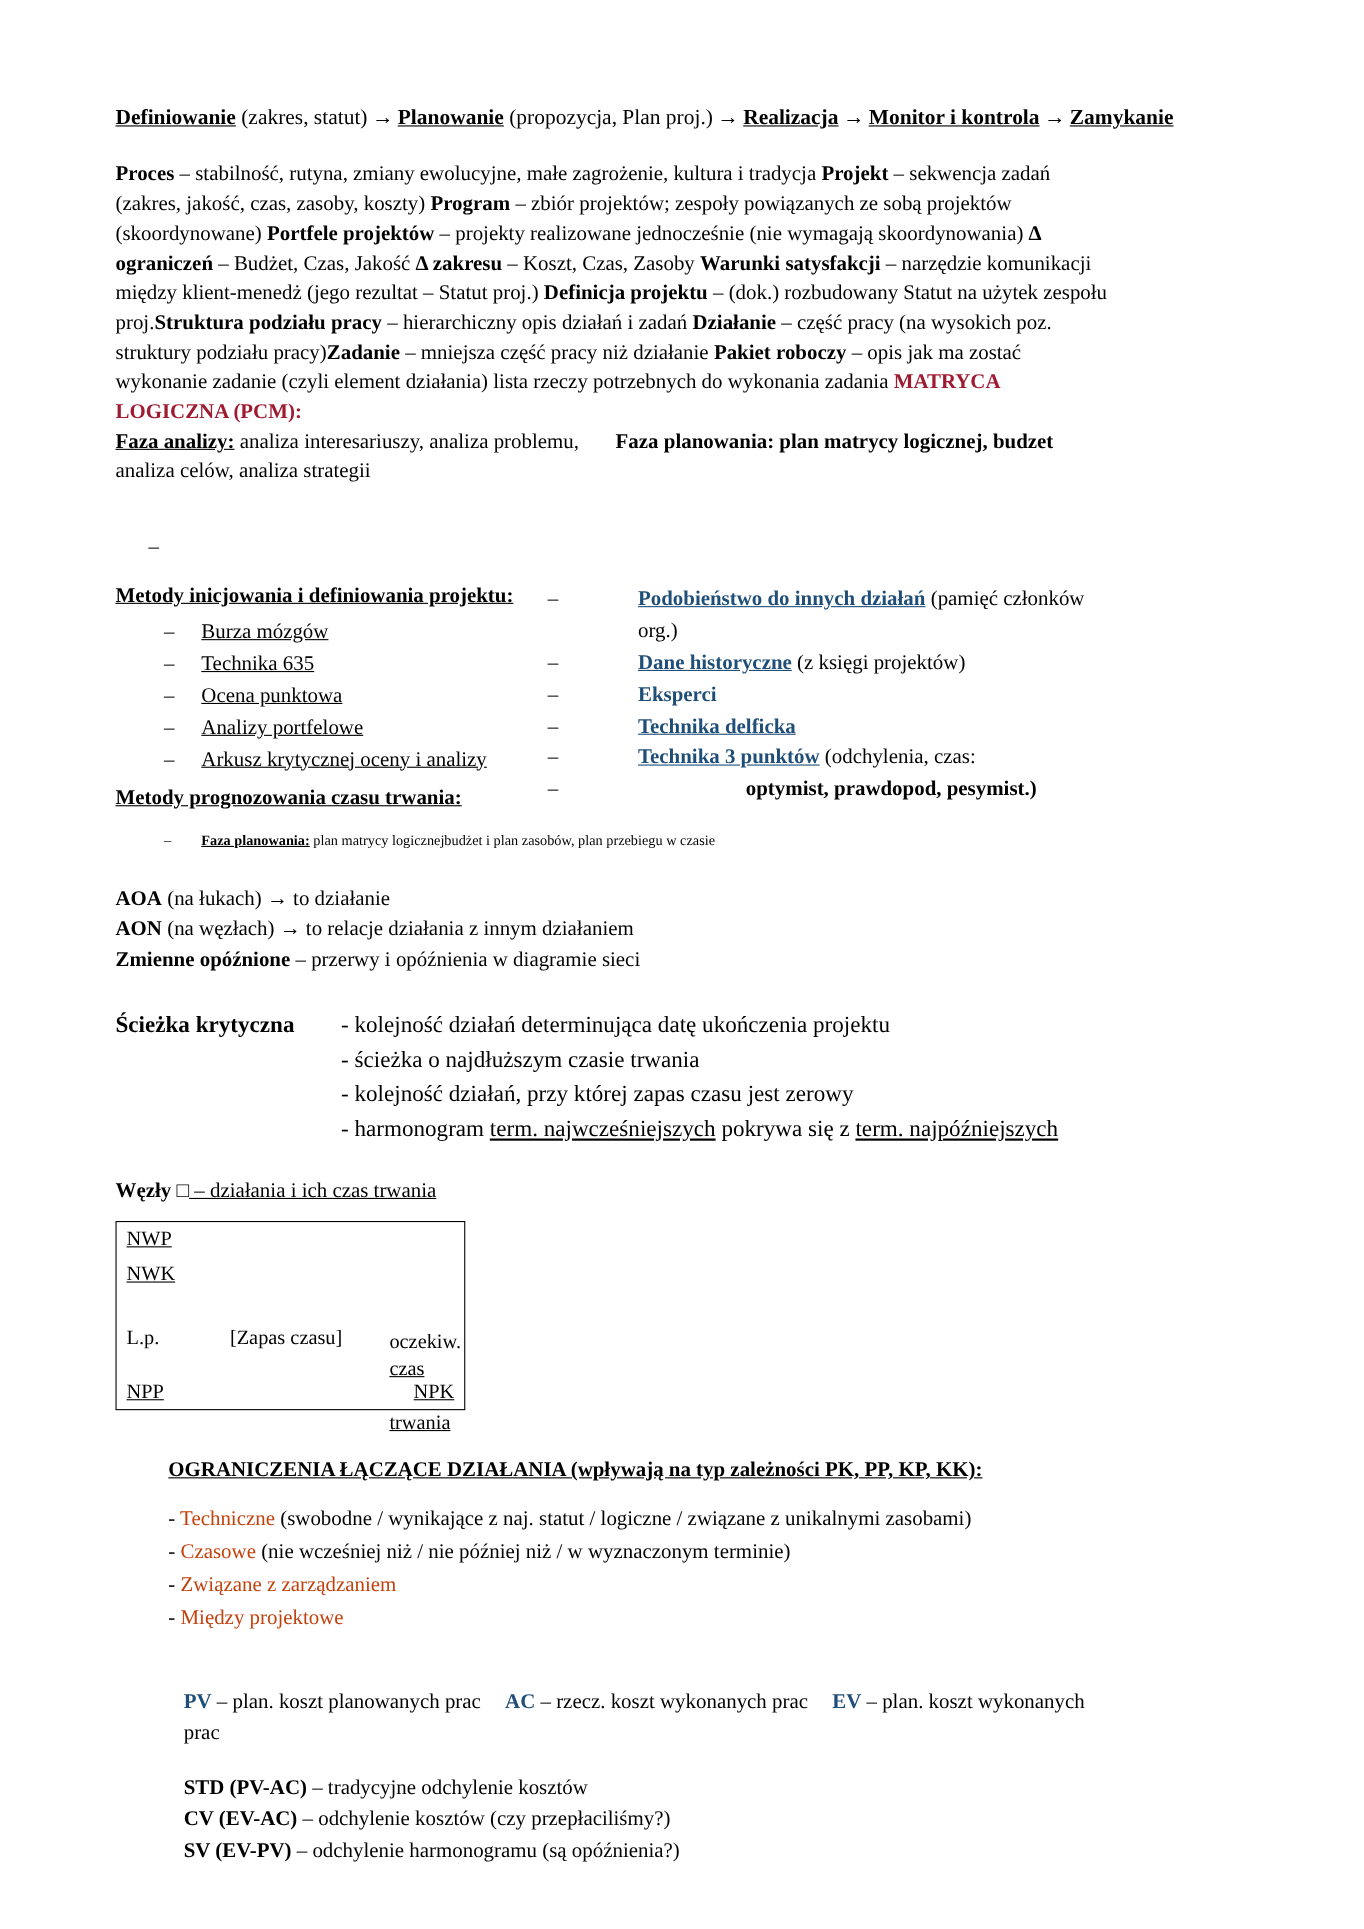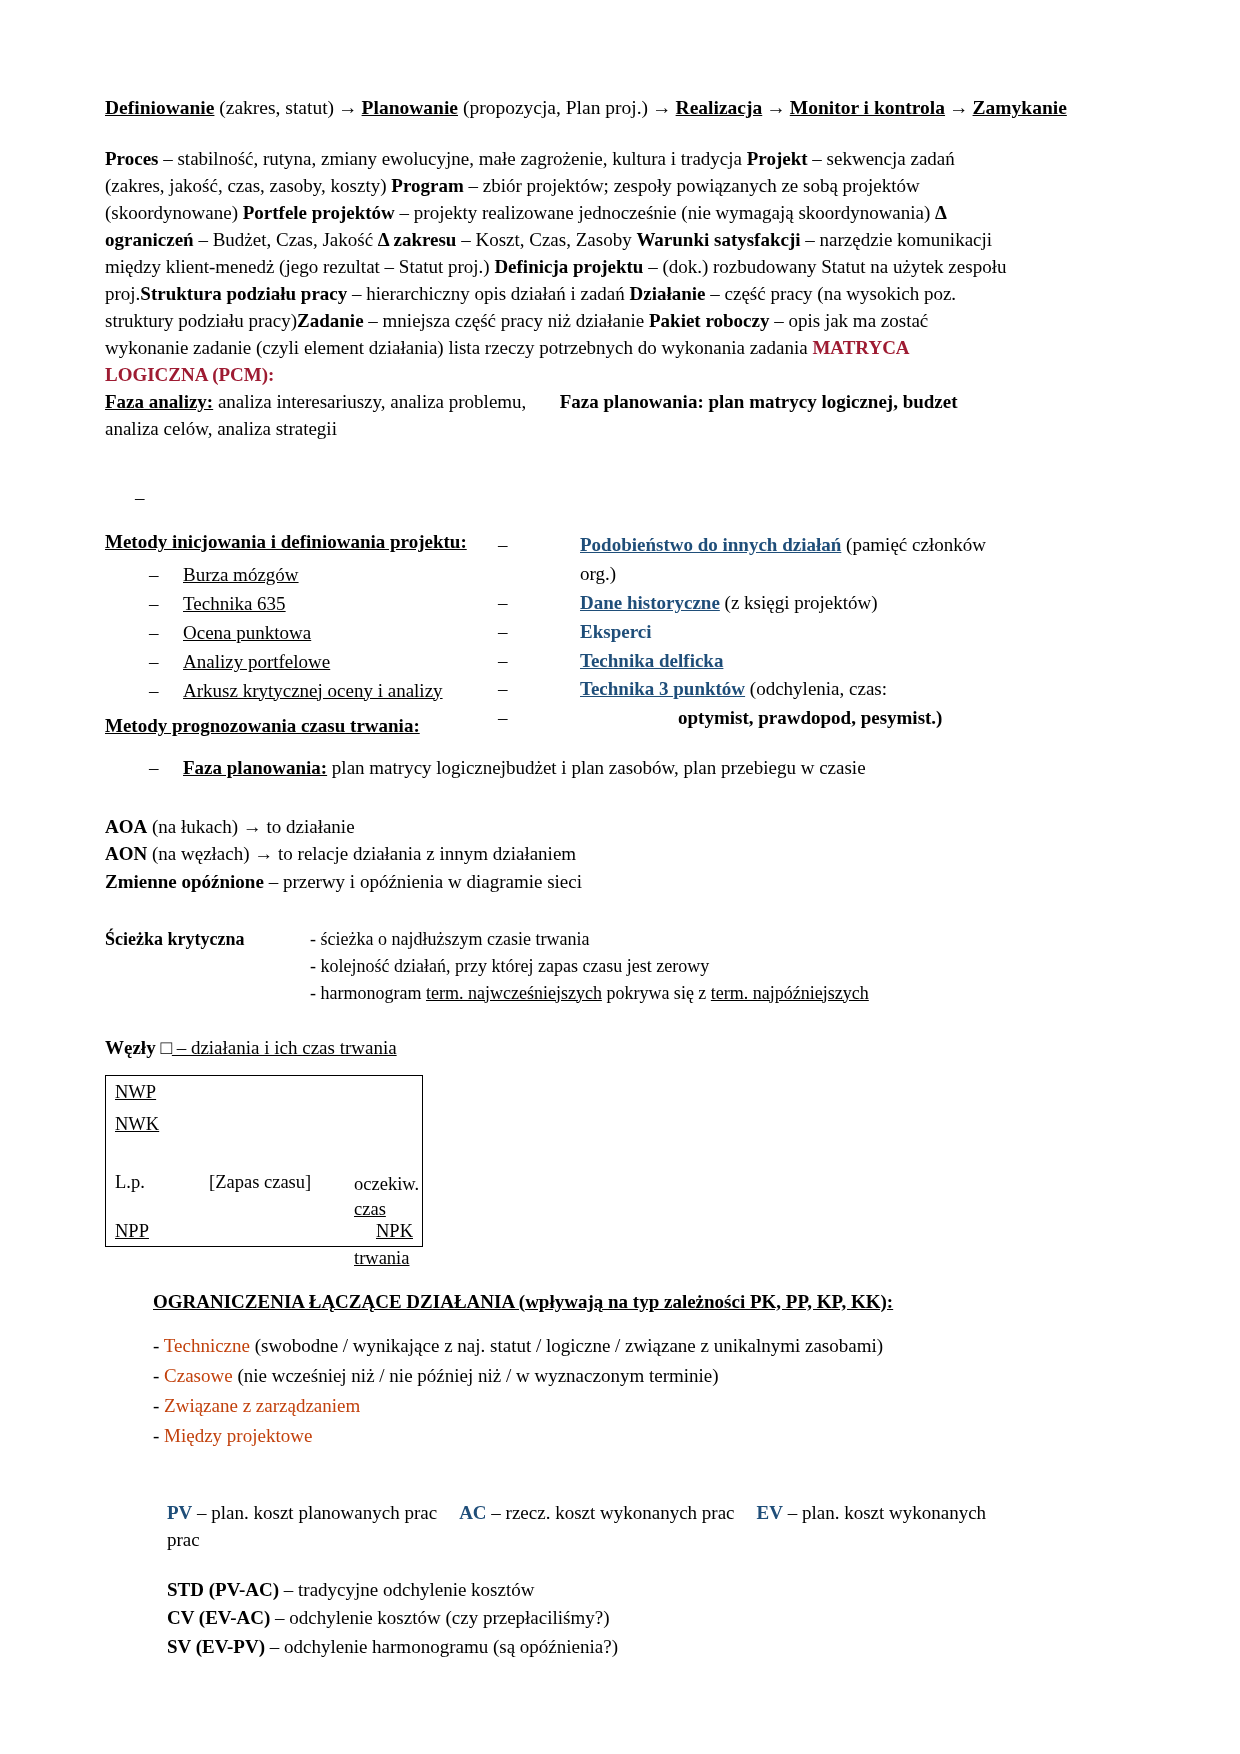--- a/index.html
+++ b/index.html
@@ -115,7 +115,7 @@
   }
   ul.dash.single > li {
     padding-left: 78px;
-    font-size: 19px;
+    font-size: 13px;
   }
   ul.dash.single > li::before { left: 44px; }
 

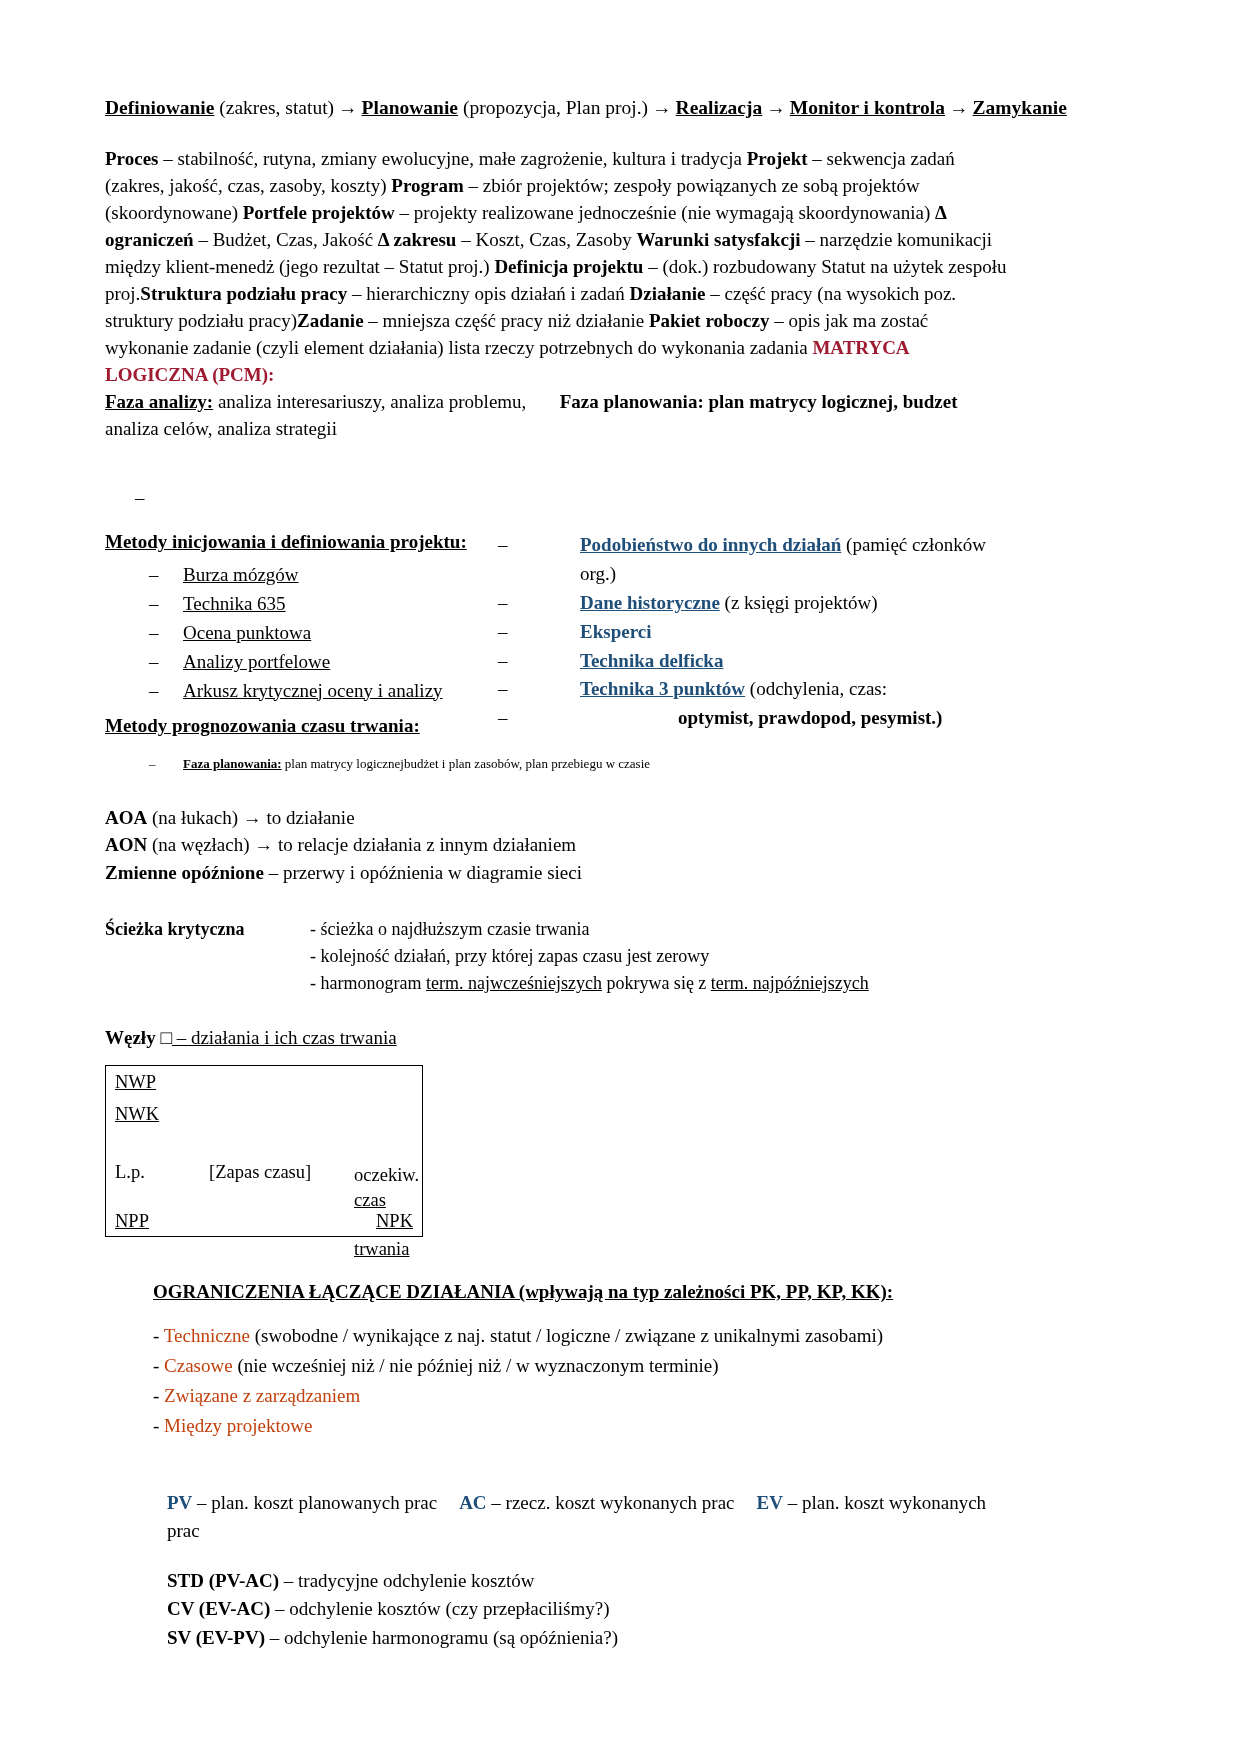--- a/index.html
+++ b/index.html
@@ -130,7 +130,7 @@
   .crit {
     margin-top: 30px;
     position: relative;
-    font-size: 18px;
+    font-size: 21px;
     line-height: 1.5;
   }
   .crit-label {

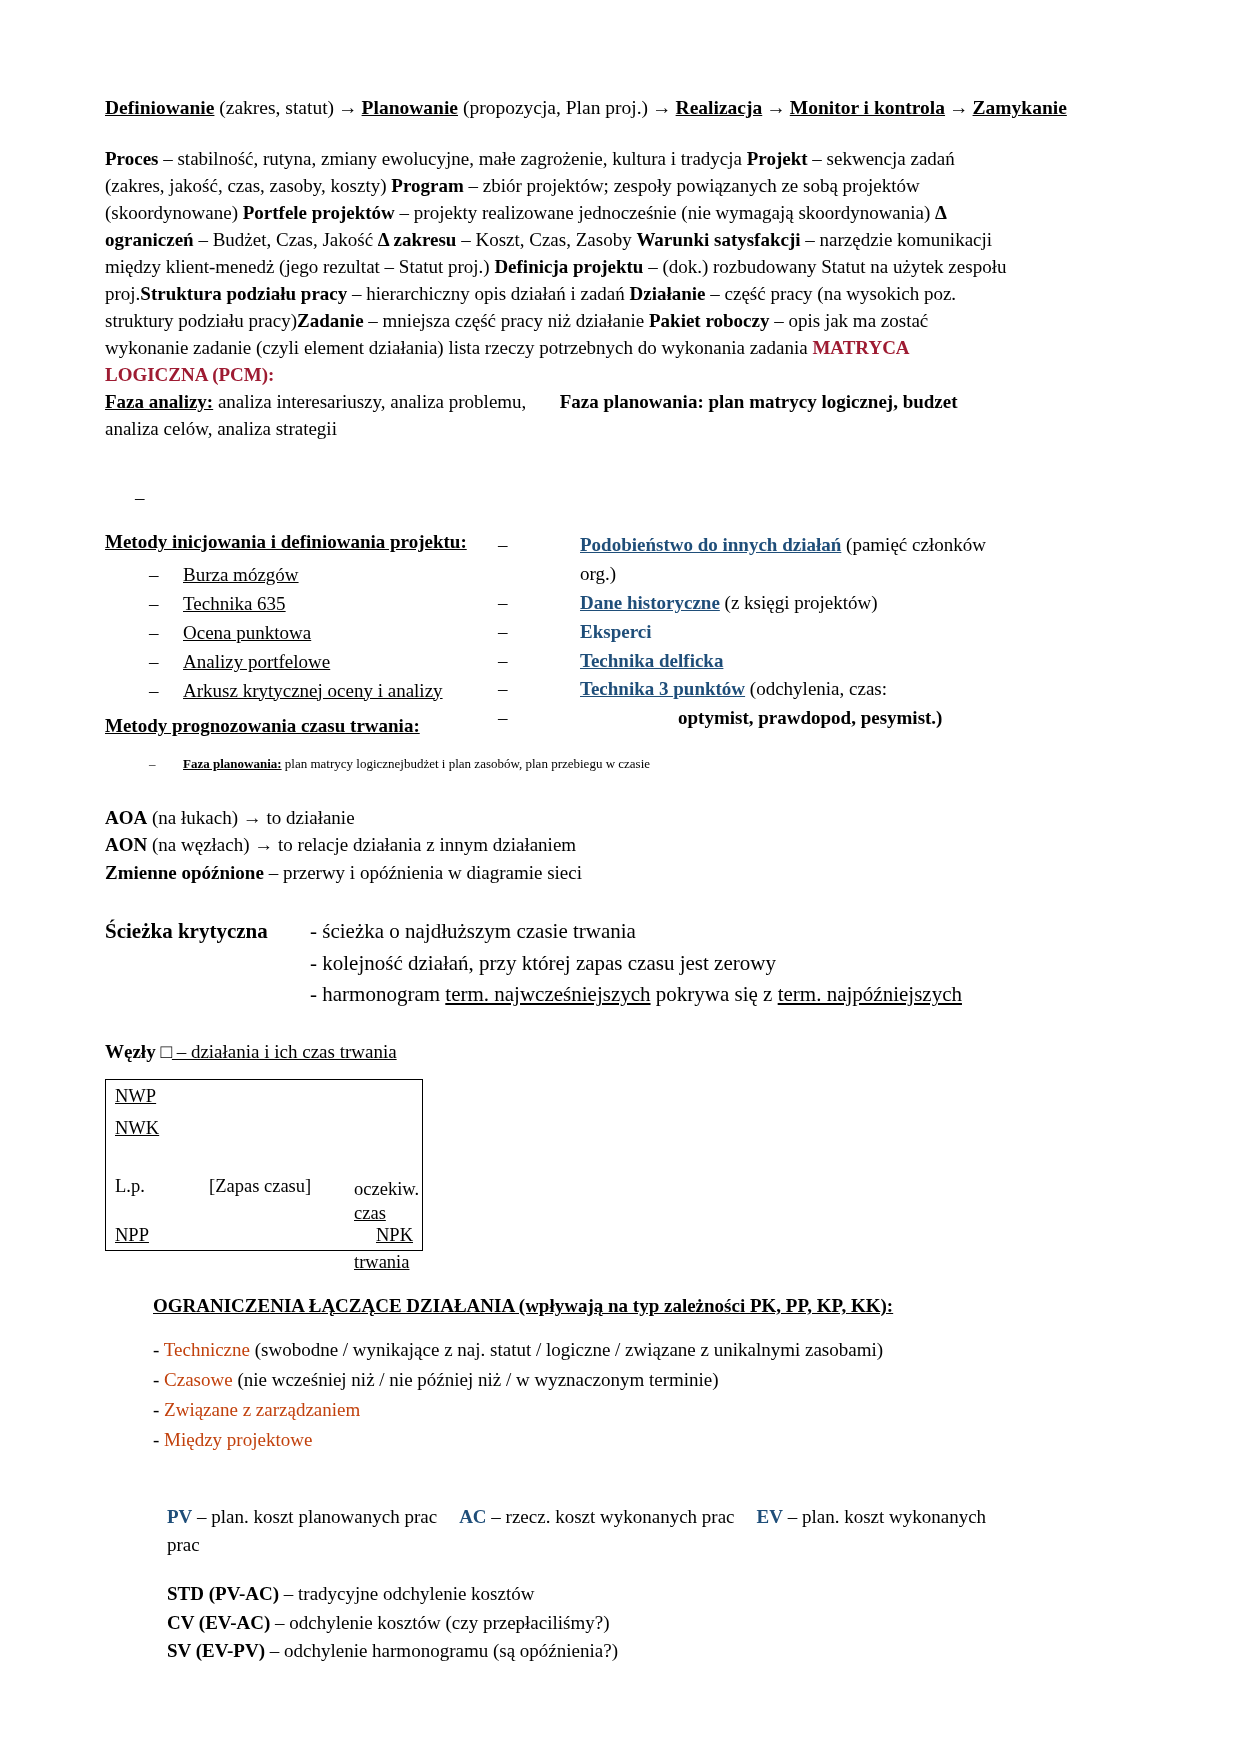--- a/index.html
+++ b/index.html
@@ -267,6 +267,7 @@
   <div class="crit">
     <div class="crit-label">Ścieżka krytyczna</div>
     <div class="crit-list">
+      <div>- kolejność działań determinująca datę ukończenia projektu</div>
       <div>- ścieżka o najdłuższym czasie trwania</div>
       <div>- kolejność działań, przy której zapas czasu jest zerowy</div>
       <div><span>- harmonogram </span><span class="u">term. najwcześniejszych</span><span> pokrywa się z </span><span class="u">term. najpóźniejszych</span></div>

